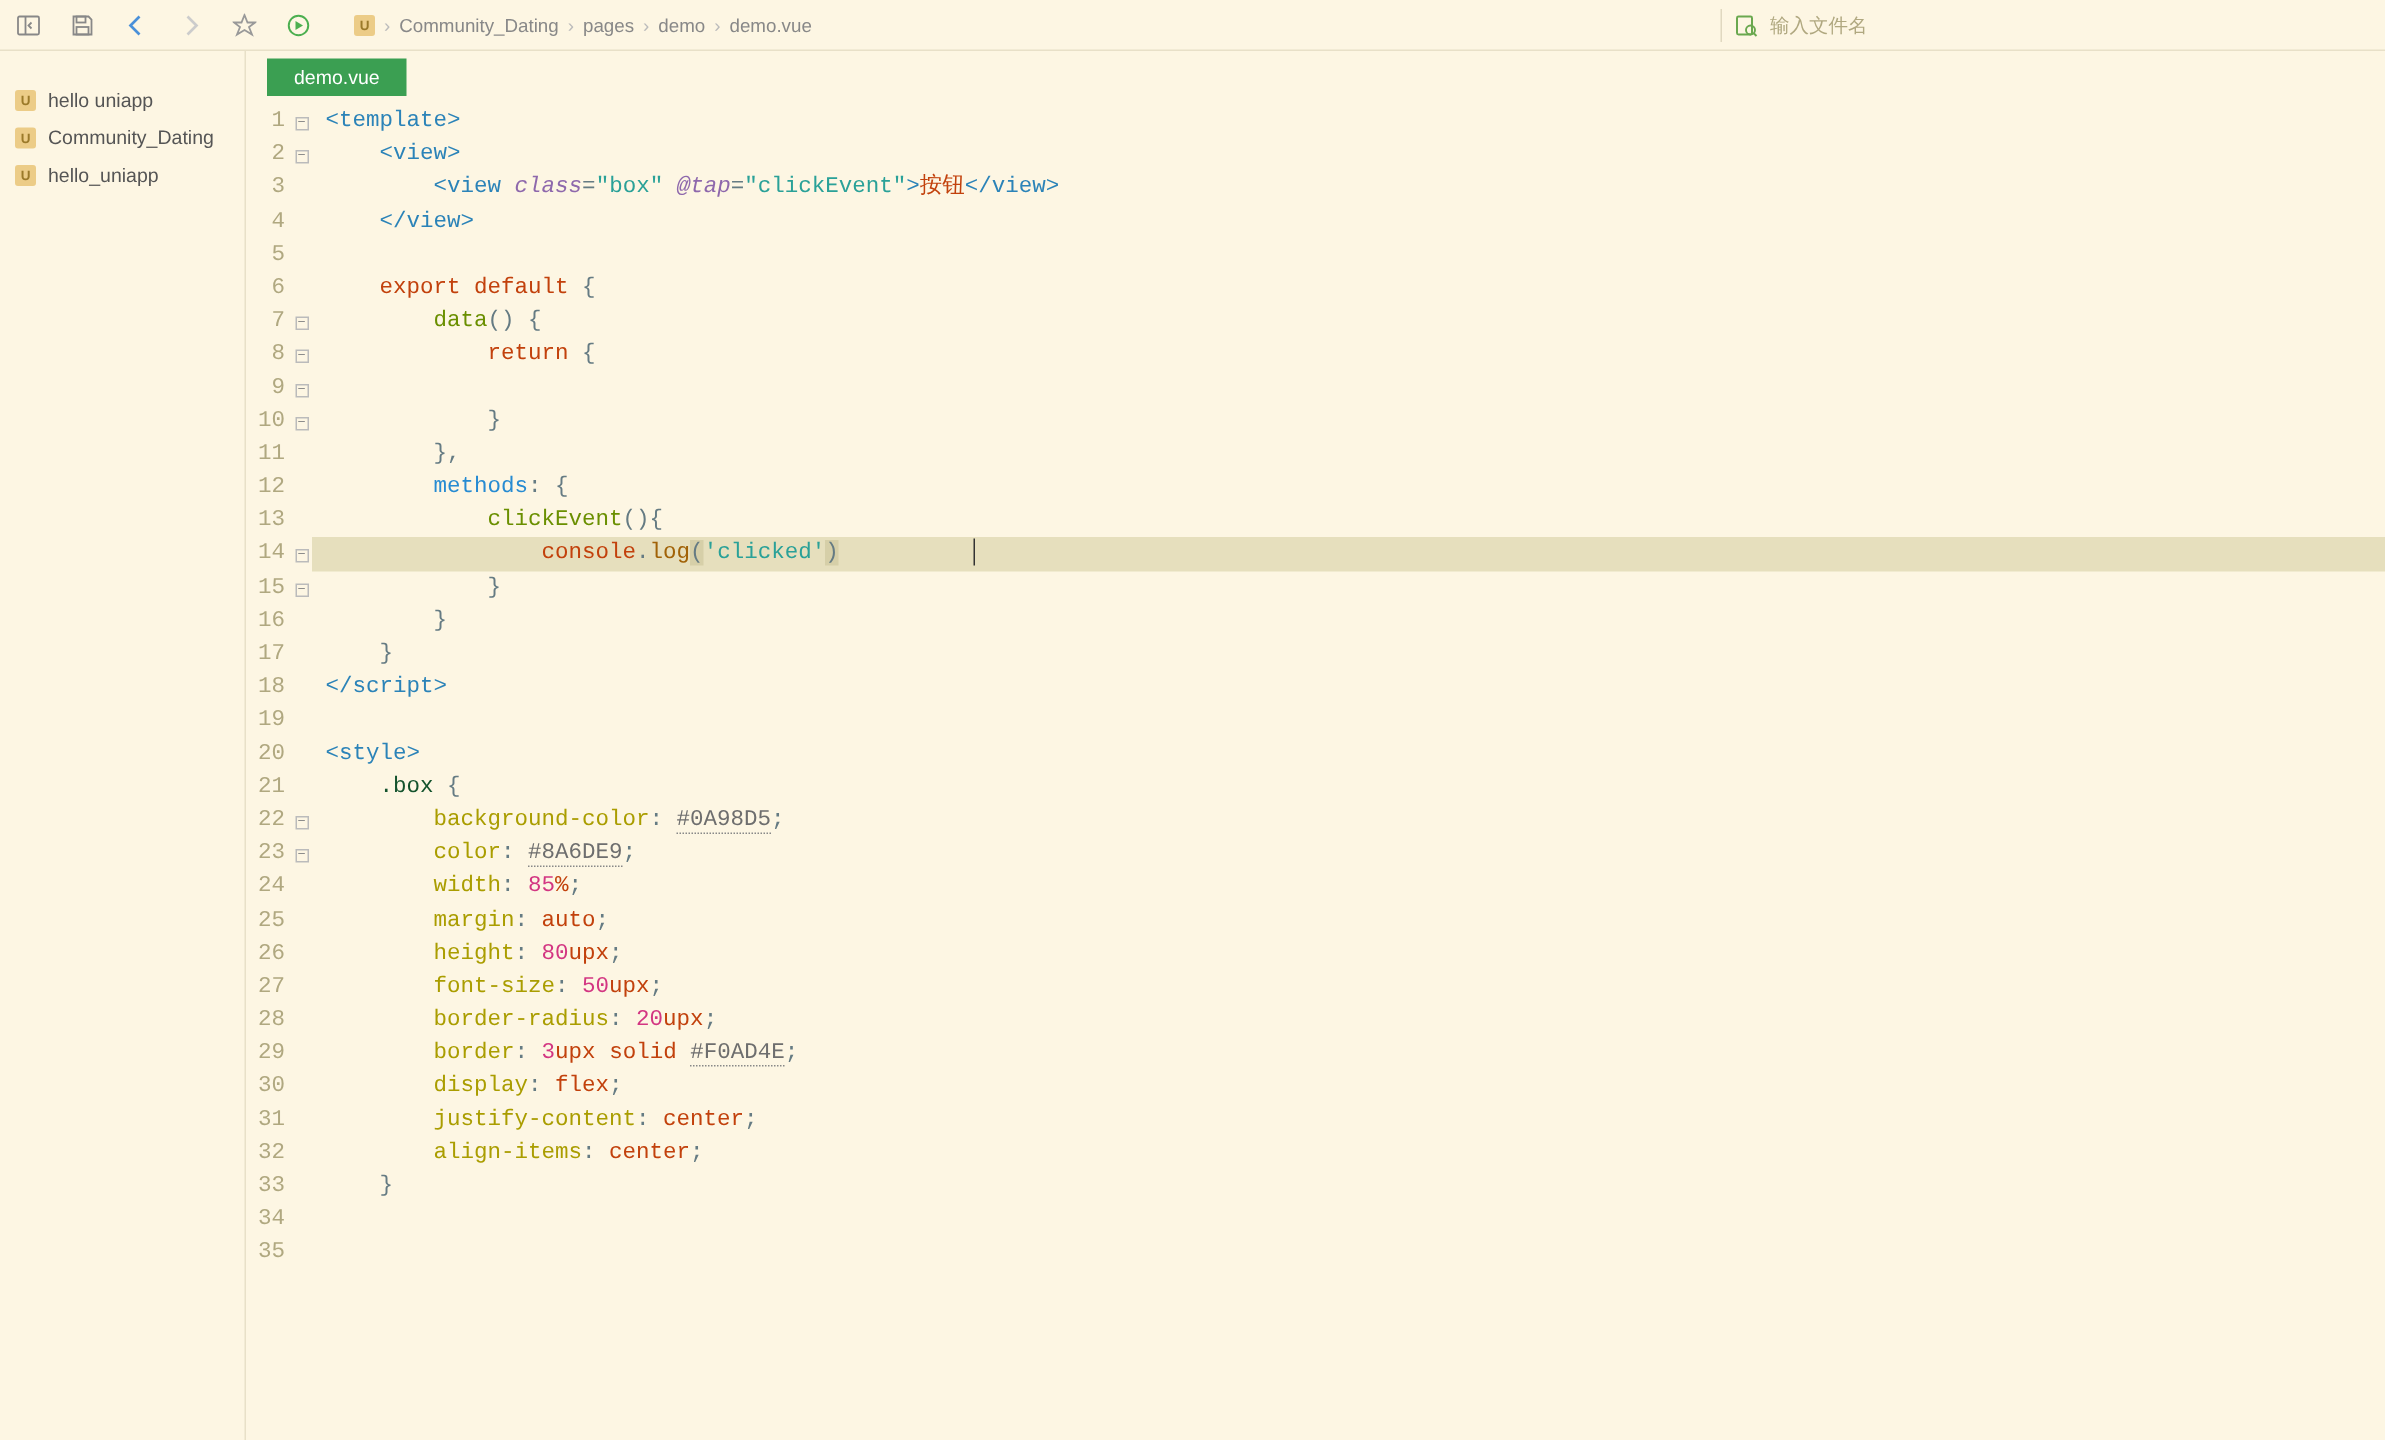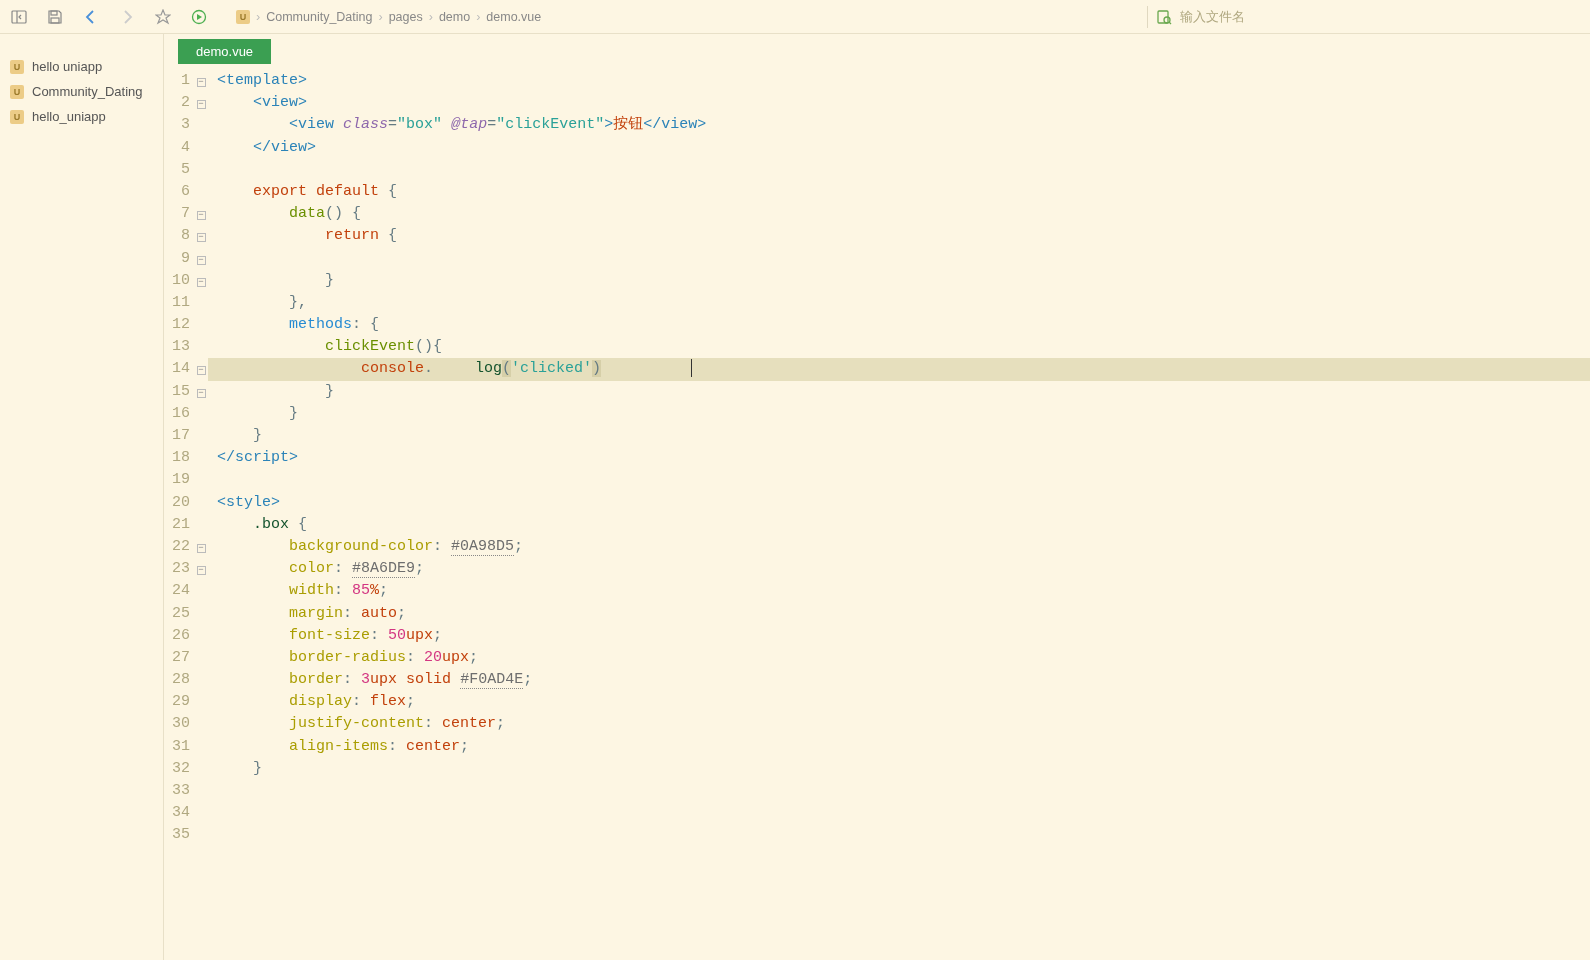--- a/index.html
+++ b/index.html
@@ -45,7 +45,7 @@
   .t-str { color: #2AA198; }
   .t-kw { color: #c2410c; }
   .t-fn { color: #6A8F00; }
-  .t-method { color: #14532d; margin-left: 42px; }
+  .t-method { color: #a16207; }
   .t-num { color: #D33682; }
   .t-color { color: #6E6E6E; border-bottom: 1px dotted #888; }
   .t-text { color: #c2410c; }

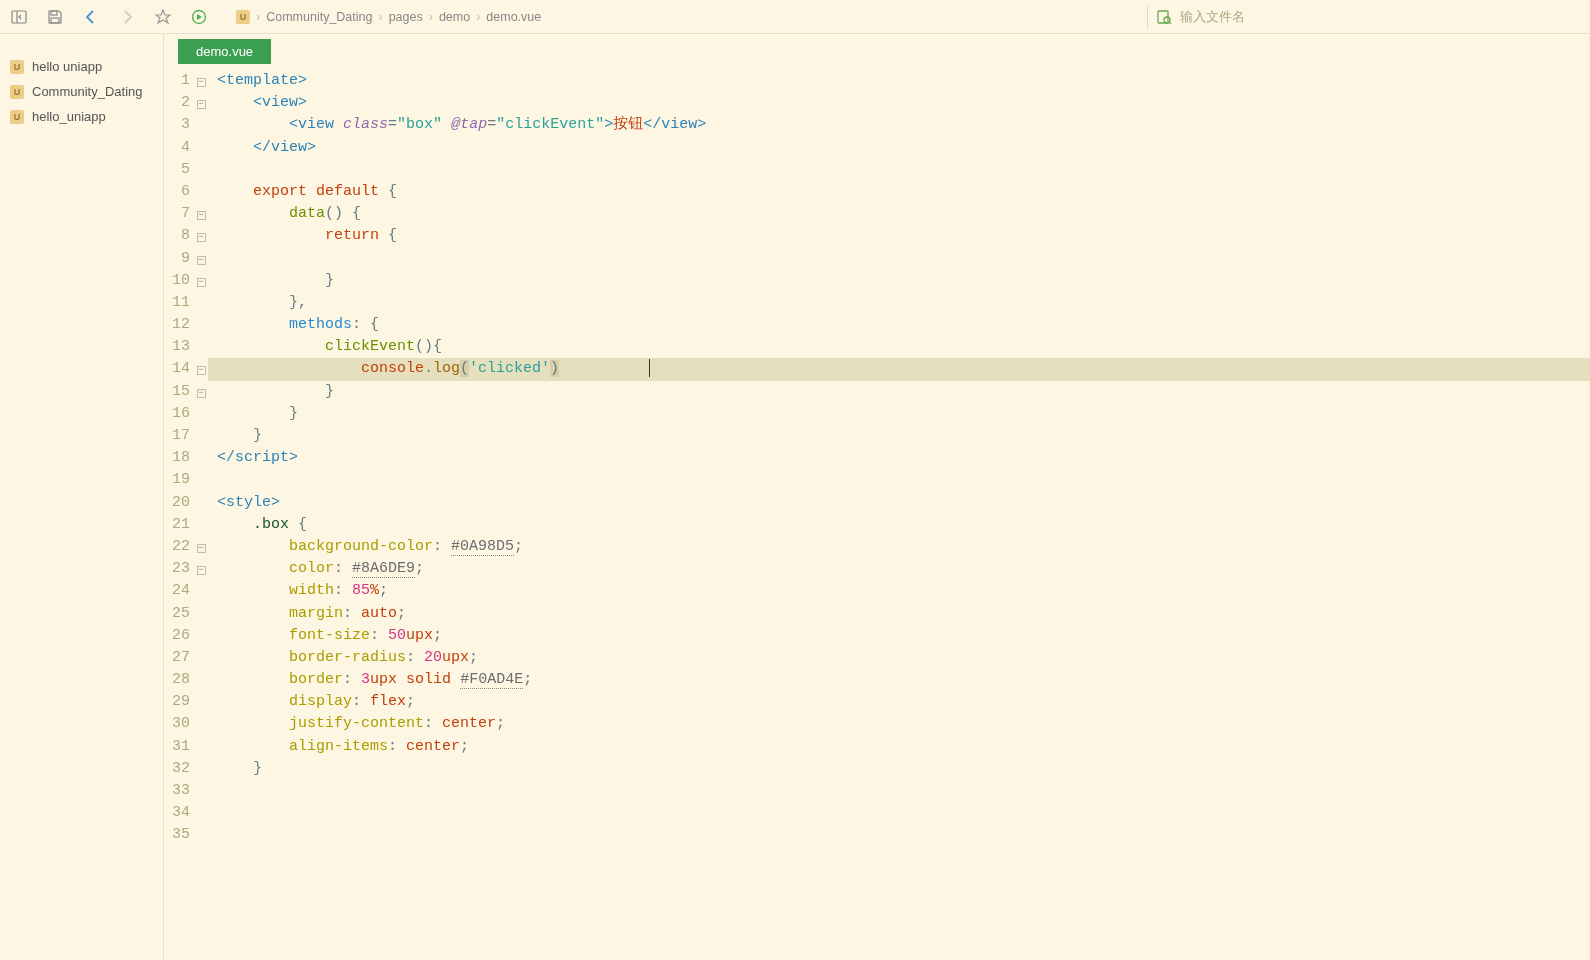--- a/index.html
+++ b/index.html
@@ -240,6 +240,7 @@
 <div class="line">         <span class="t-class">color</span><span class="t-punct">: </span><span class="t-color">#8A6DE9</span><span class="t-punct">;</span></div>
 <div class="line">         <span class="t-class">width</span><span class="t-punct">: </span><span class="t-num">85</span><span class="t-kw">%</span><span class="t-punct">;</span></div>
 <div class="line">         <span class="t-class">margin</span><span class="t-punct">: </span><span class="t-kw">auto</span><span class="t-punct">;</span></div>
+<div class="line">         <span class="t-class">height</span><span class="t-punct">: </span><span class="t-num">80</span><span class="t-kw">upx</span><span class="t-punct">;</span></div>
 <div class="line">         <span class="t-class">font-size</span><span class="t-punct">: </span><span class="t-num">50</span><span class="t-kw">upx</span><span class="t-punct">;</span></div>
 <div class="line">         <span class="t-class">border-radius</span><span class="t-punct">: </span><span class="t-num">20</span><span class="t-kw">upx</span><span class="t-punct">;</span></div>
 <div class="line">         <span class="t-class">border</span><span class="t-punct">: </span><span class="t-num">3</span><span class="t-kw">upx</span> <span class="t-kw">solid</span> <span class="t-color">#F0AD4E</span><span class="t-punct">;</span></div>

